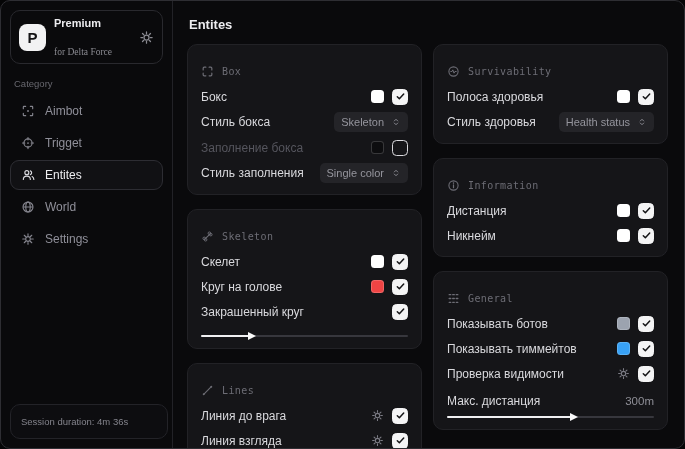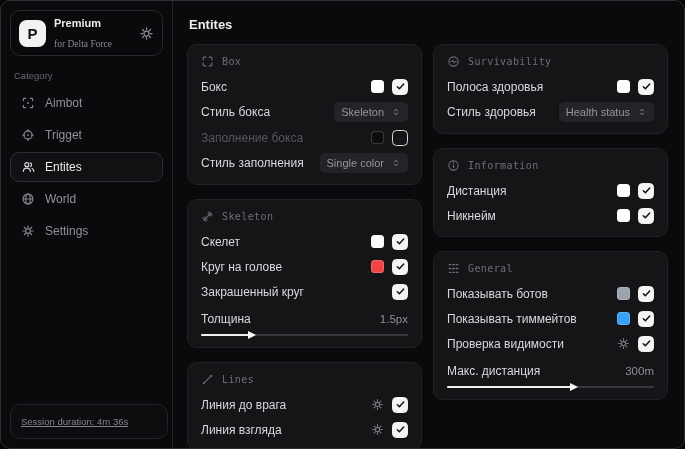--- a/index.html
+++ b/index.html
@@ -10,7 +10,7 @@
   .sidebar { width:172px; flex:0 0 172px; border-right:1px solid #222227; padding:9px; position:relative; }
   .brand { border:1px solid #29292e; border-radius:10px; padding:6px 8px; display:flex; align-items:center; gap:8px; }
   .logo { width:27px; height:27px; border-radius:8px; background:#f2f2f3; color:#141416; font-weight:bold; font-size:15px; display:flex; align-items:center; justify-content:center; }
-  .brand-text { display:flex; flex-direction:column; gap:10px; }
+  .brand-text { display:flex; flex-direction:column; gap:18px; }
   .brand-title { font-size:11px; font-weight:bold; color:#ececef; }
   .brand-sub { font-size:9.5px; color:#8b8b92;font-family:Liberation Serif, serif; }
   .brand-gear { margin-left:auto; color:#8b8b92; display:flex; }

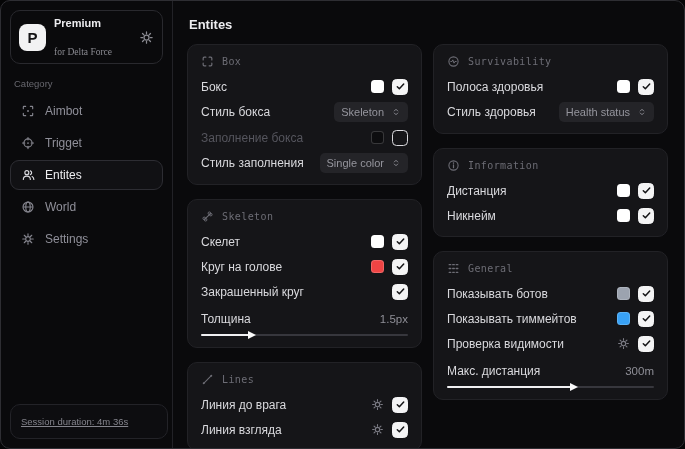--- a/index.html
+++ b/index.html
@@ -28,7 +28,7 @@
   .columns { display:flex; gap:11px; }
   .col { flex:1; display:flex; flex-direction:column; gap:14px; min-width:0; }
 
-  .card { background:#151518; border:1px solid #222226; border-radius:10px; padding:10px 13px 11px; }
+  .card { background:#151518; border:1px solid #222226; border-radius:10px; padding:20px 13px 11px; }
   .card-title { display:flex; align-items:center; gap:8px; color:#6d6d75; font-family:"DejaVu Sans Mono", monospace; font-size:10px; letter-spacing:.4px; margin-bottom:9px; }
   .card-title .cicon { display:flex; color:#6d6d75; }
   .rows { display:flex; flex-direction:column; gap:6px; }

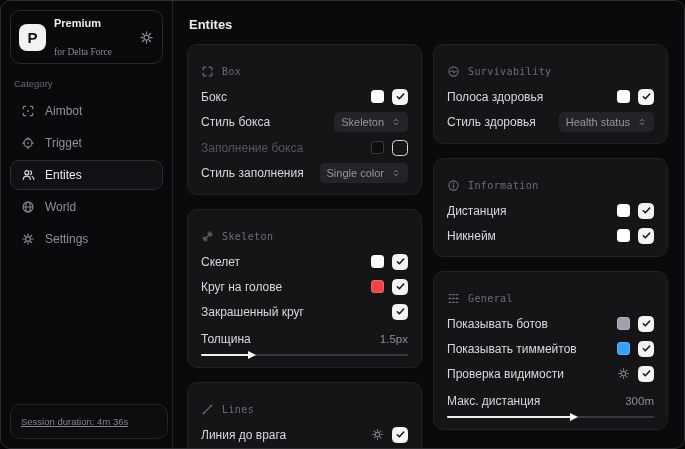--- a/index.html
+++ b/index.html
@@ -277,10 +277,6 @@
               </span>
             </div>
             <div class="slider-row">
-              <div class="slider-head">
-                <span class="row-label">Толщина</span>
-                <span class="slider-value">1.5px</span>
-              </div>
               <div class="slider-track">
                 <div class="slider-fill" style="width: 23%;">
                     <div class="slider-thumb"></div>

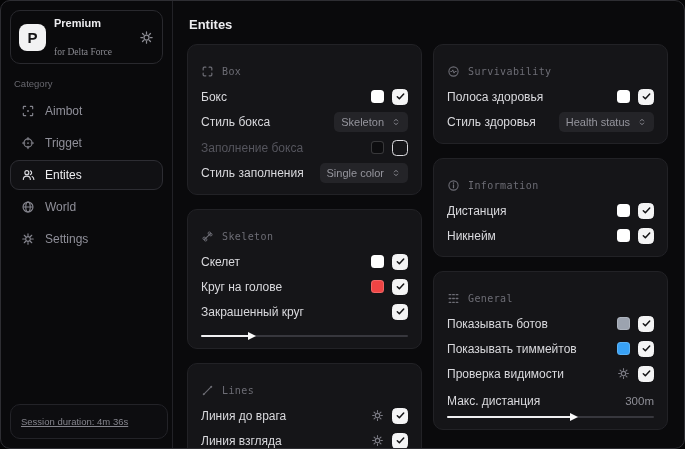--- a/index.html
+++ b/index.html
@@ -20,7 +20,7 @@
   .nav-item .nicon { display:flex; color:#84848d; }
   .nav-item.active { color:#ededf0; border-color:#2d2d33; background:#111114; }
   .nav-item.active .nicon { color:#d8d8dd; }
-  .session { position:absolute; left:9px; right:4px; bottom:9px; border:1px solid #232328; border-radius:10px; padding:11px 10px; font-size:9.5px; color:#84848c; background:#0d0d10;text-decoration:underline; }
+  .session { position:absolute; left:9px; right:4px; bottom:9px; border:1px solid #232328; border-radius:10px; padding:11px 10px; font-size:9.5px; color:#84848c; background:#0d0d10; }
 
   
   .main { flex:1; padding:11px 16px 10px 14px; }

